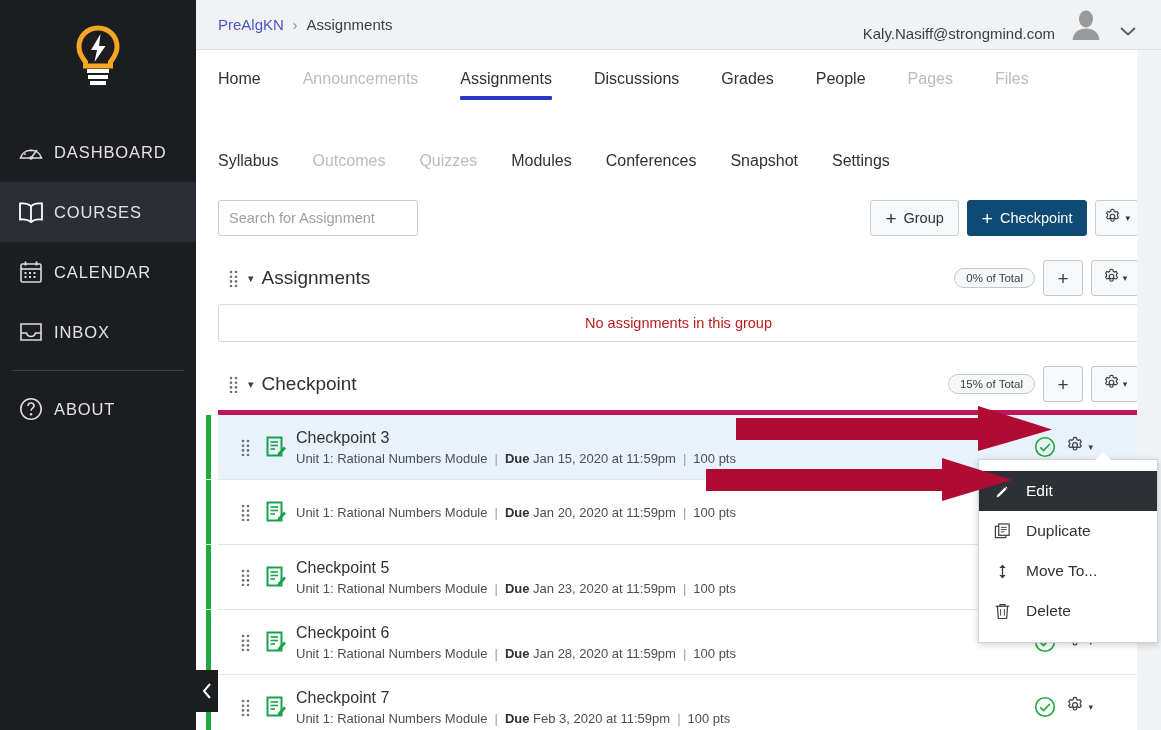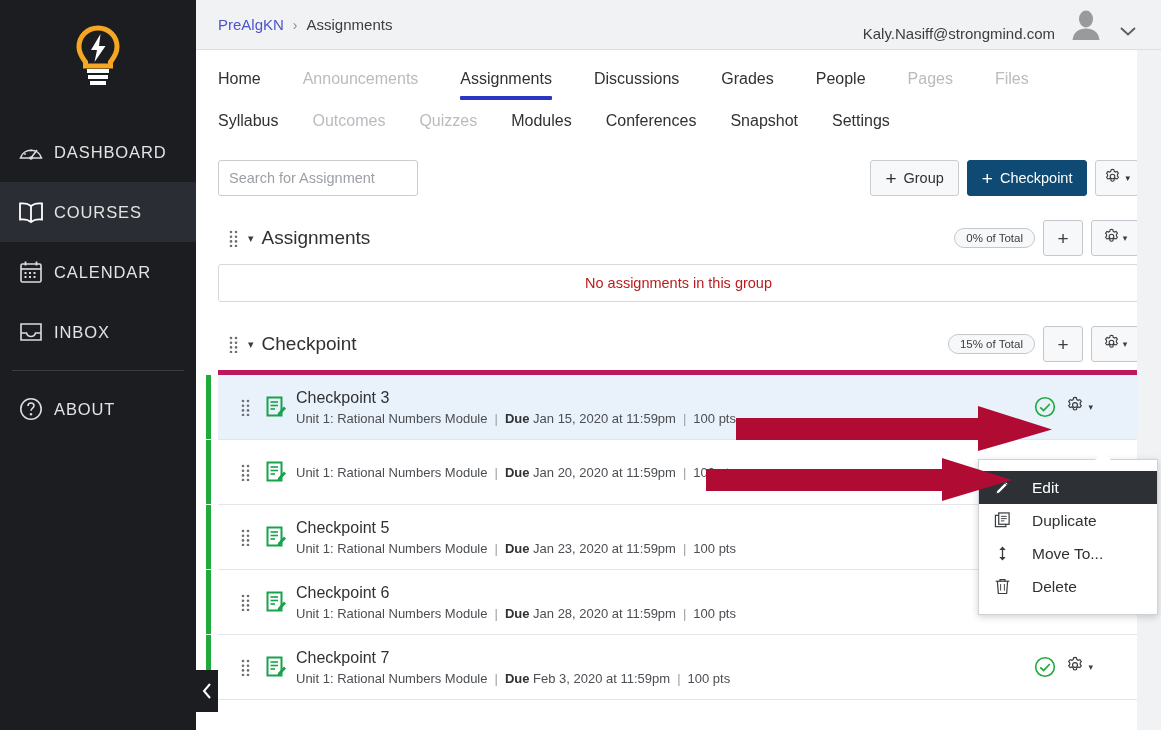--- a/index.html
+++ b/index.html
@@ -87,7 +87,7 @@
     height: 4px; background: #2b36c4; border-radius: 1px;
   }
   .tabrow2 { display: flex; padding-top: 12px; }
-  .tabrow2 .tab { padding-bottom: 0; }
+  .tabrow2 .tab { padding-bottom: 0; margin-top: 40px; }
 
   
   .toolbar { display: flex; align-items: center; padding-top: 30px; }

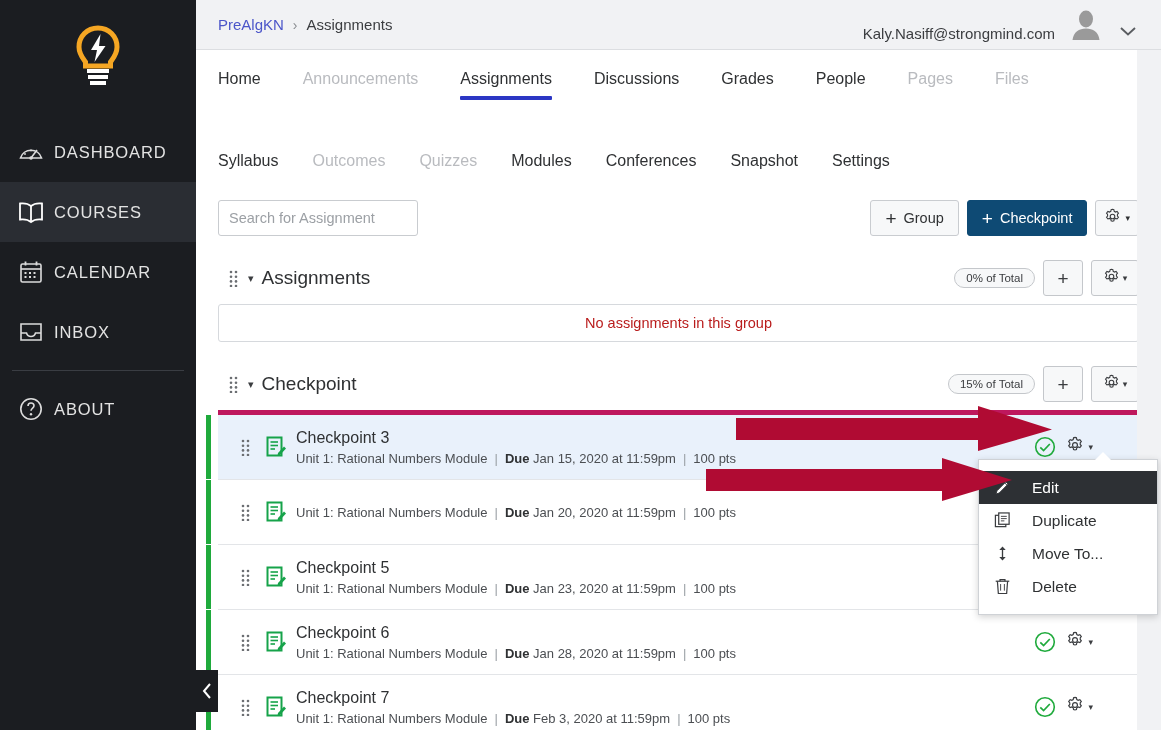--- a/index.html
+++ b/index.html
@@ -174,8 +174,8 @@
     border-bottom: 8px solid #fff;
   }
   .menu-item {
-    display: flex; align-items: center; gap: 21px;
-    height: 33px; padding: 0 14px; font-size: 15.5px; color: #2f3133;
+    display: flex; align-items: center; gap: 15px;
+    height: 40px; padding: 0 14px; font-size: 15.5px; color: #2f3133;
     cursor: pointer;
   }
   .menu-item.active { background: #2d3034; color: #fff; }

